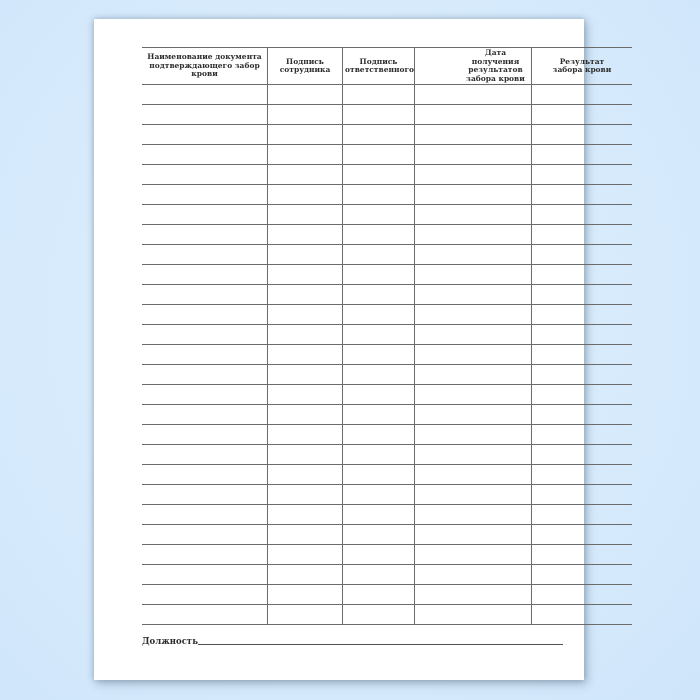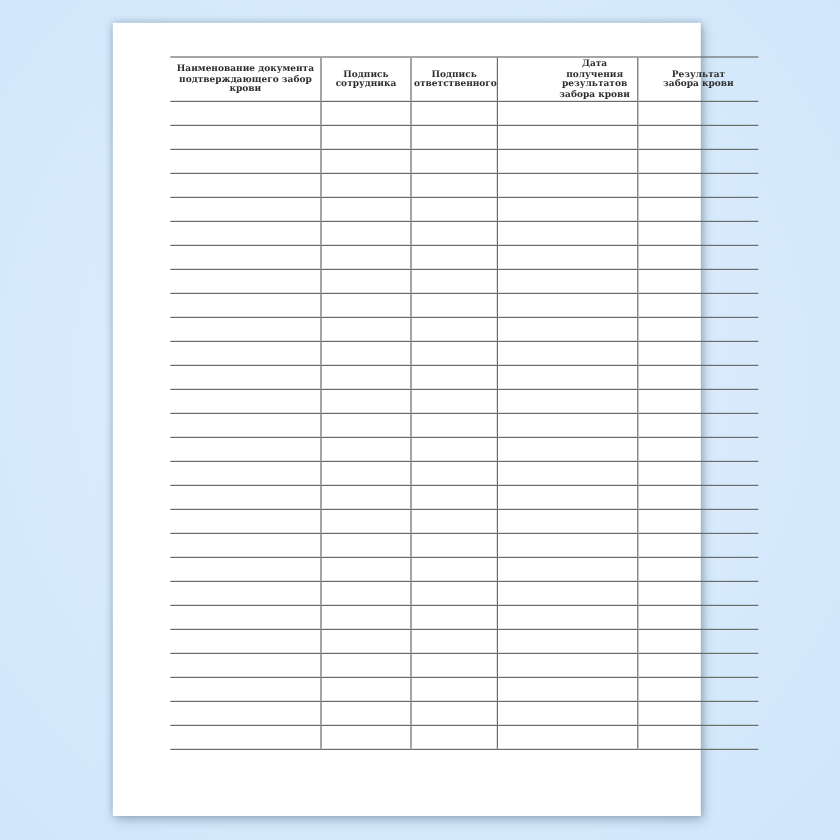--- a/index.html
+++ b/index.html
@@ -303,6 +303,10 @@
       </table>
     </div>
 
+    <div class="position-row">
+      <span class="label">Должность</span>
+      <span class="fill-line"></span>
+    </div>
 
   </div>
 </div>

